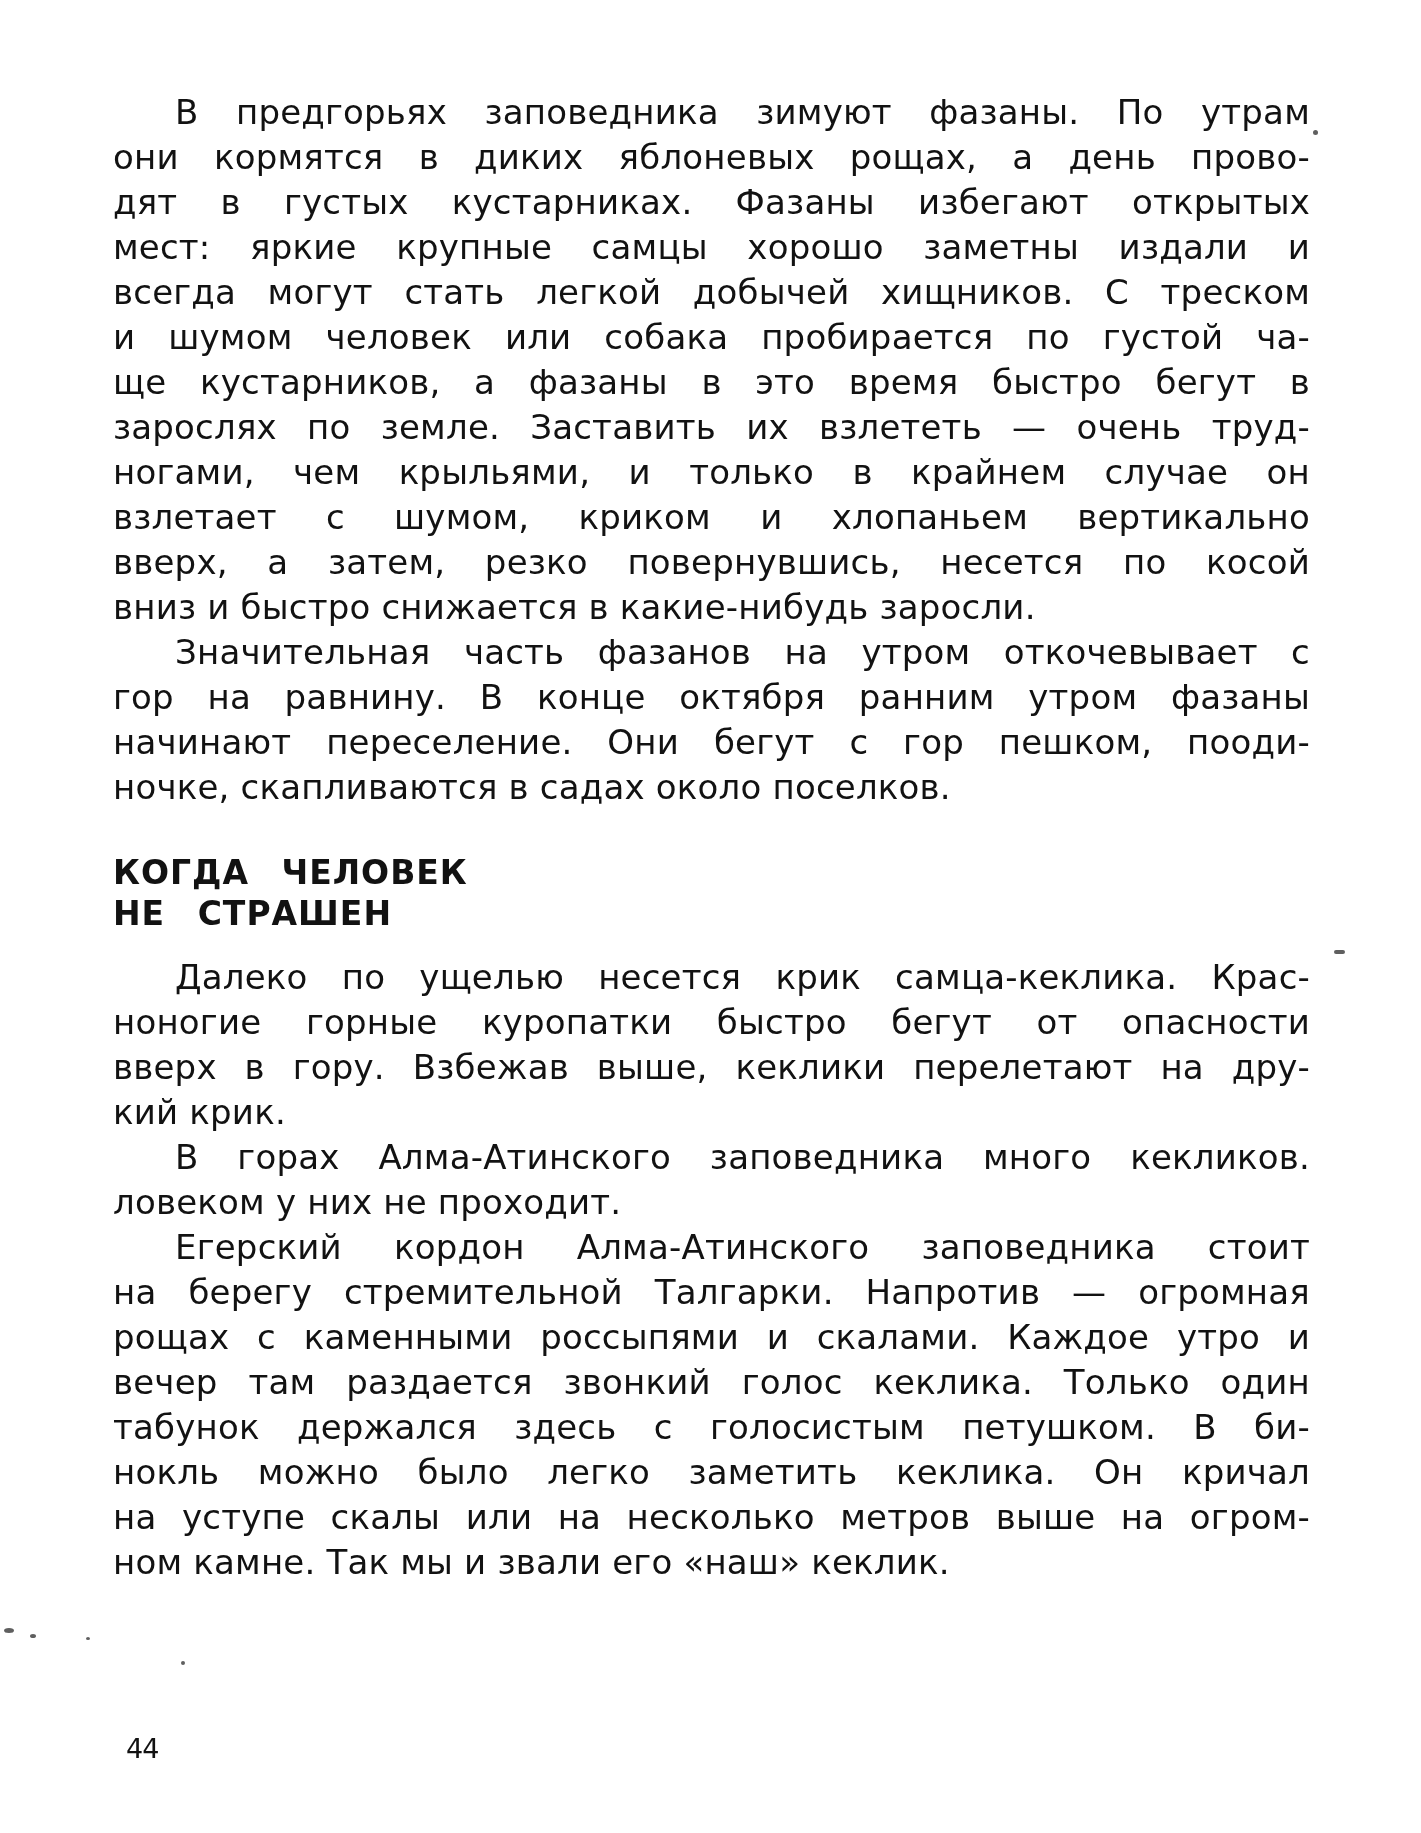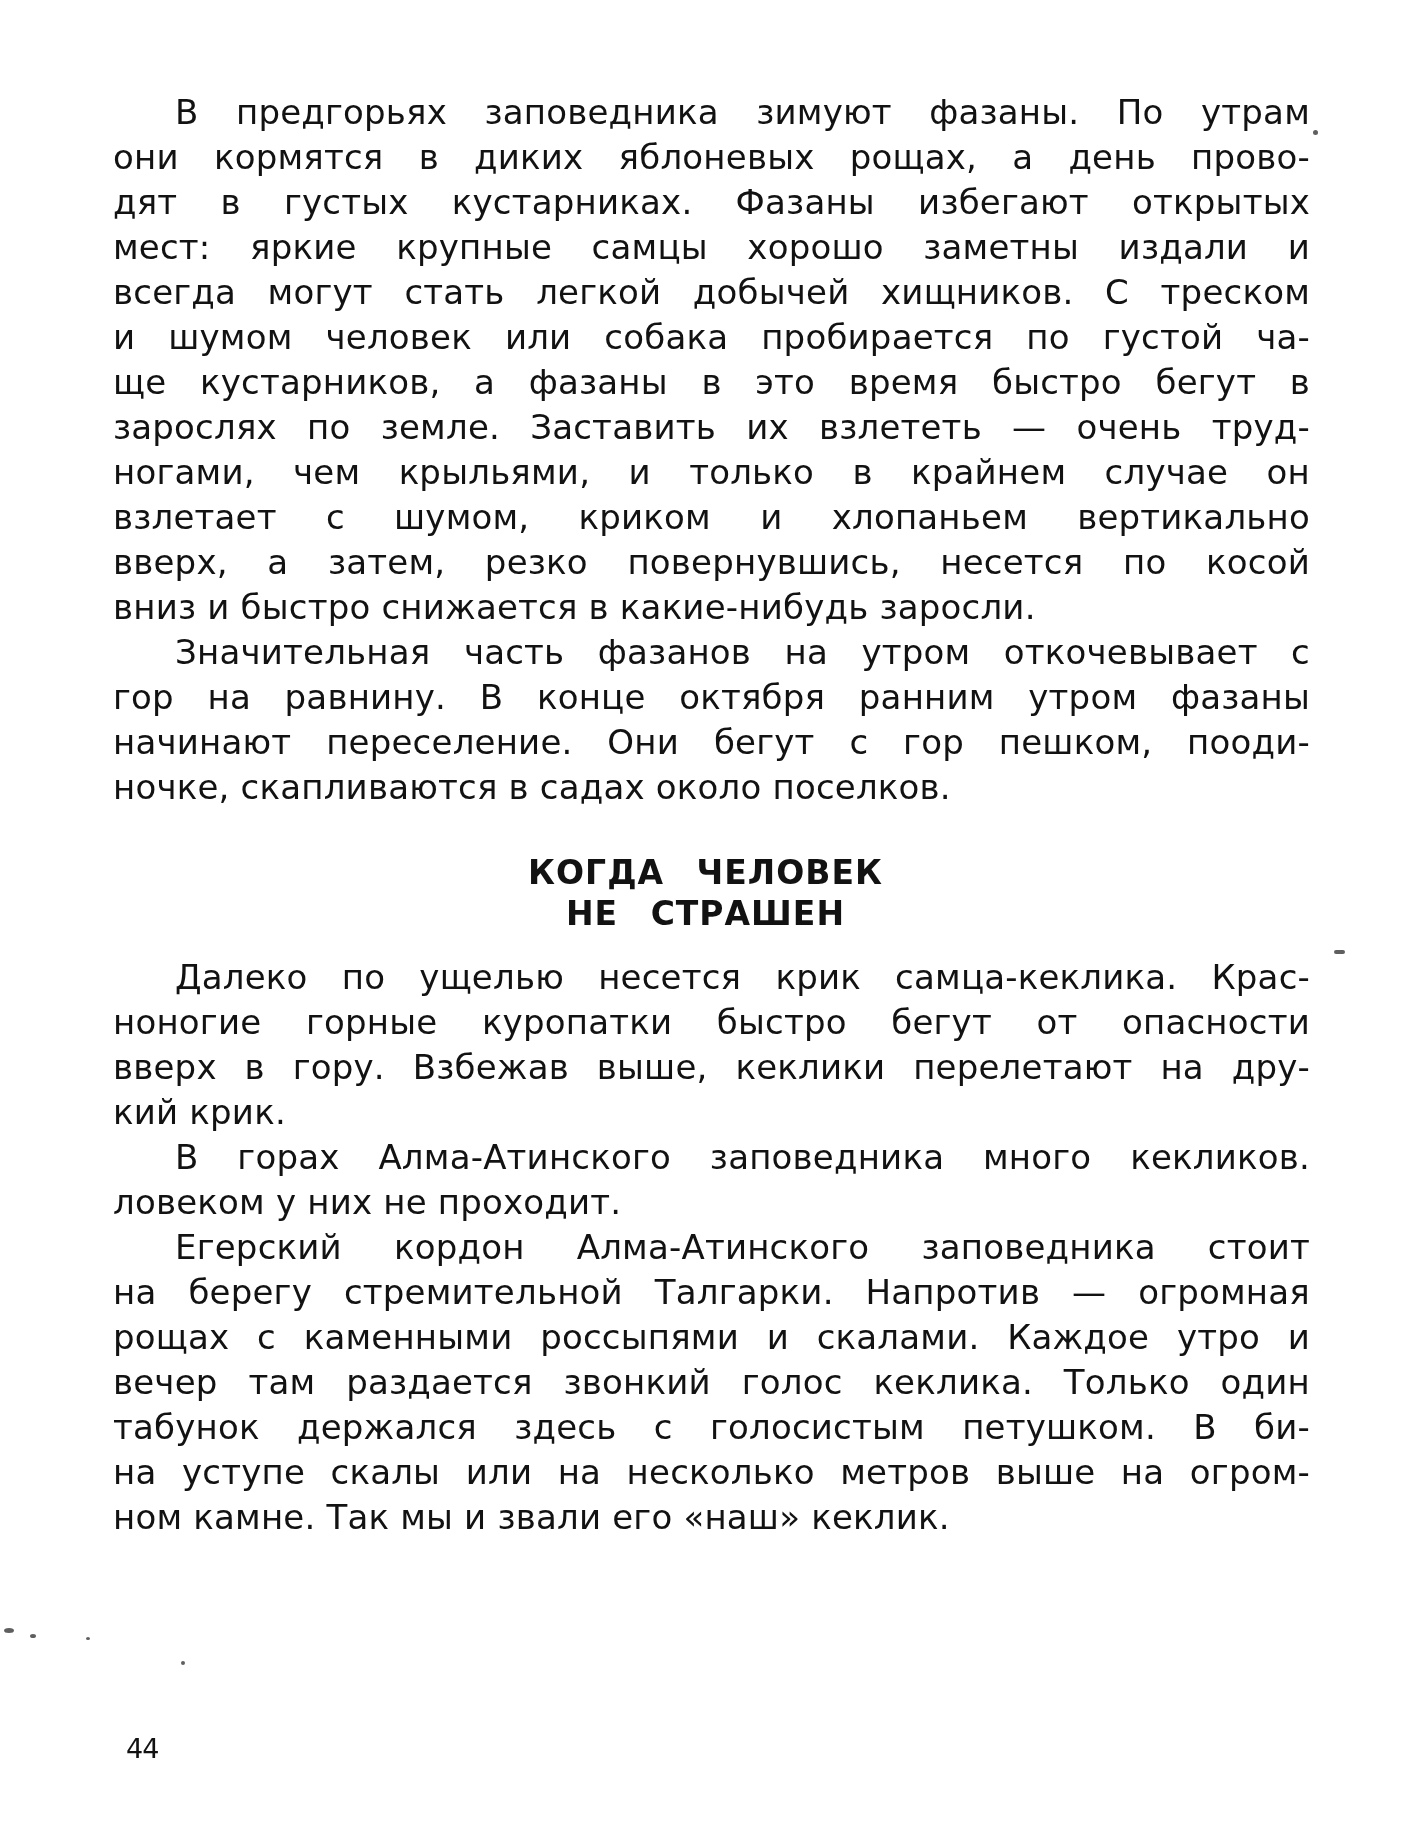--- a/index.html
+++ b/index.html
@@ -37,7 +37,7 @@
     margin-top: 42px;
     margin-bottom: 21px;
     padding-right: 12px;
-    text-align: center;
+    text-align: left;
   }
   .heading-line {
     font-size: 33px;

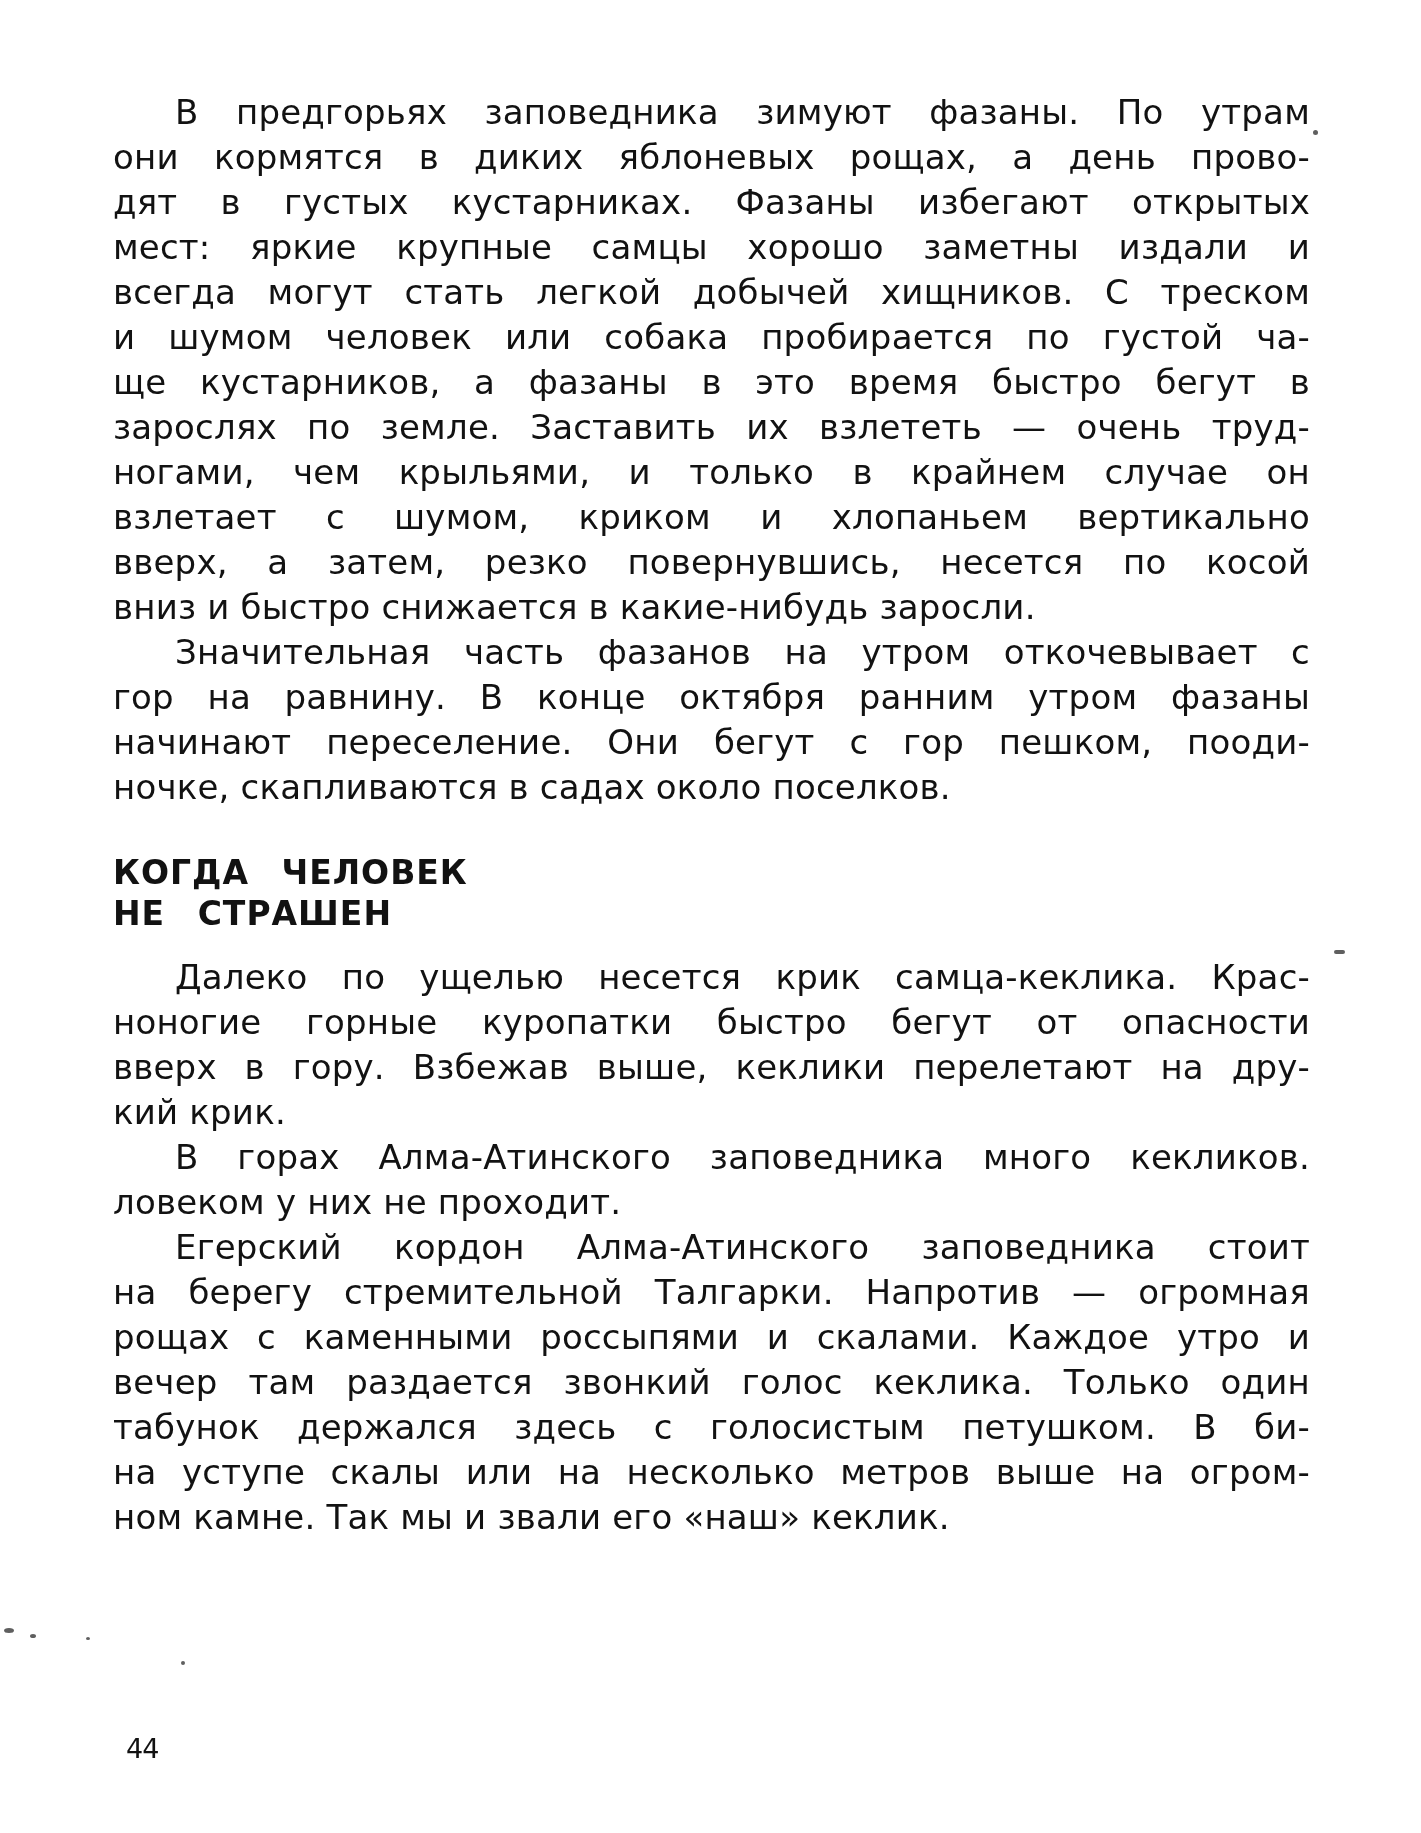--- a/index.html
+++ b/index.html
@@ -113,6 +113,7 @@
       <div class="line">рощах с каменными россыпями и скалами. Каждое утро и</div>
       <div class="line">вечер там раздается звонкий голос кеклика. Только один</div>
       <div class="line">табунок держался здесь с голосистым петушком. В би-</div>
+      <div class="line">нокль можно было легко заметить кеклика. Он кричал</div>
       <div class="line">на уступе скалы или на несколько метров выше на огром-</div>
       <div class="line last">ном камне. Так мы и звали его «наш» кеклик.</div>
     </div>

